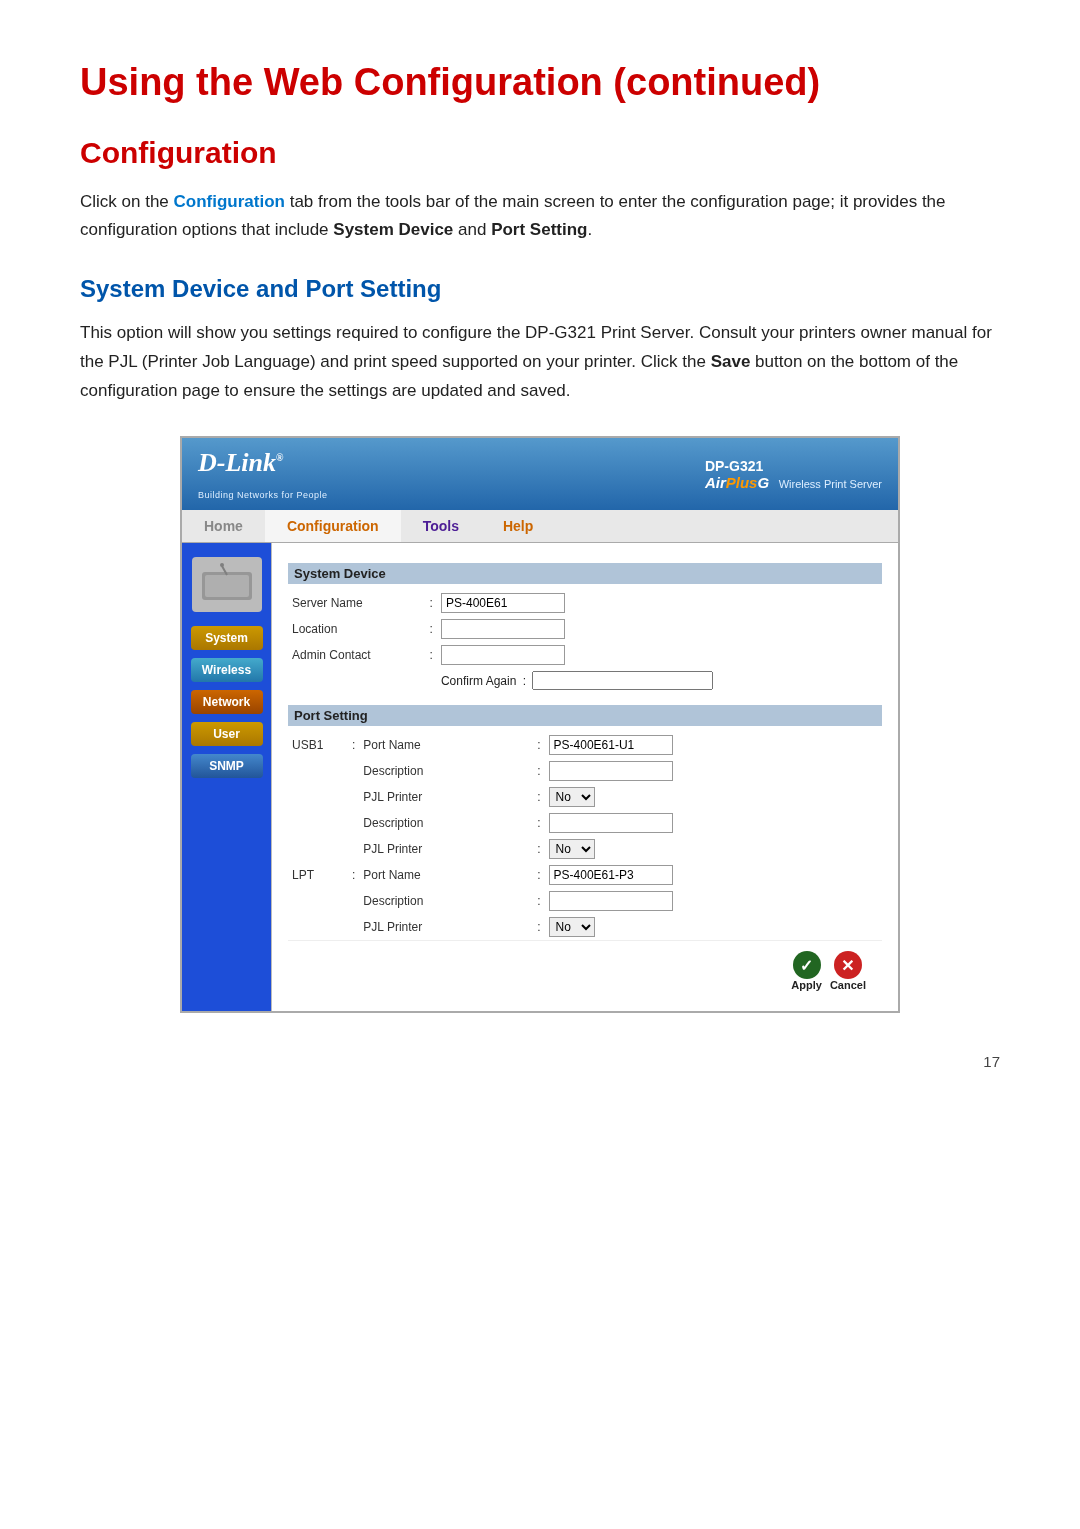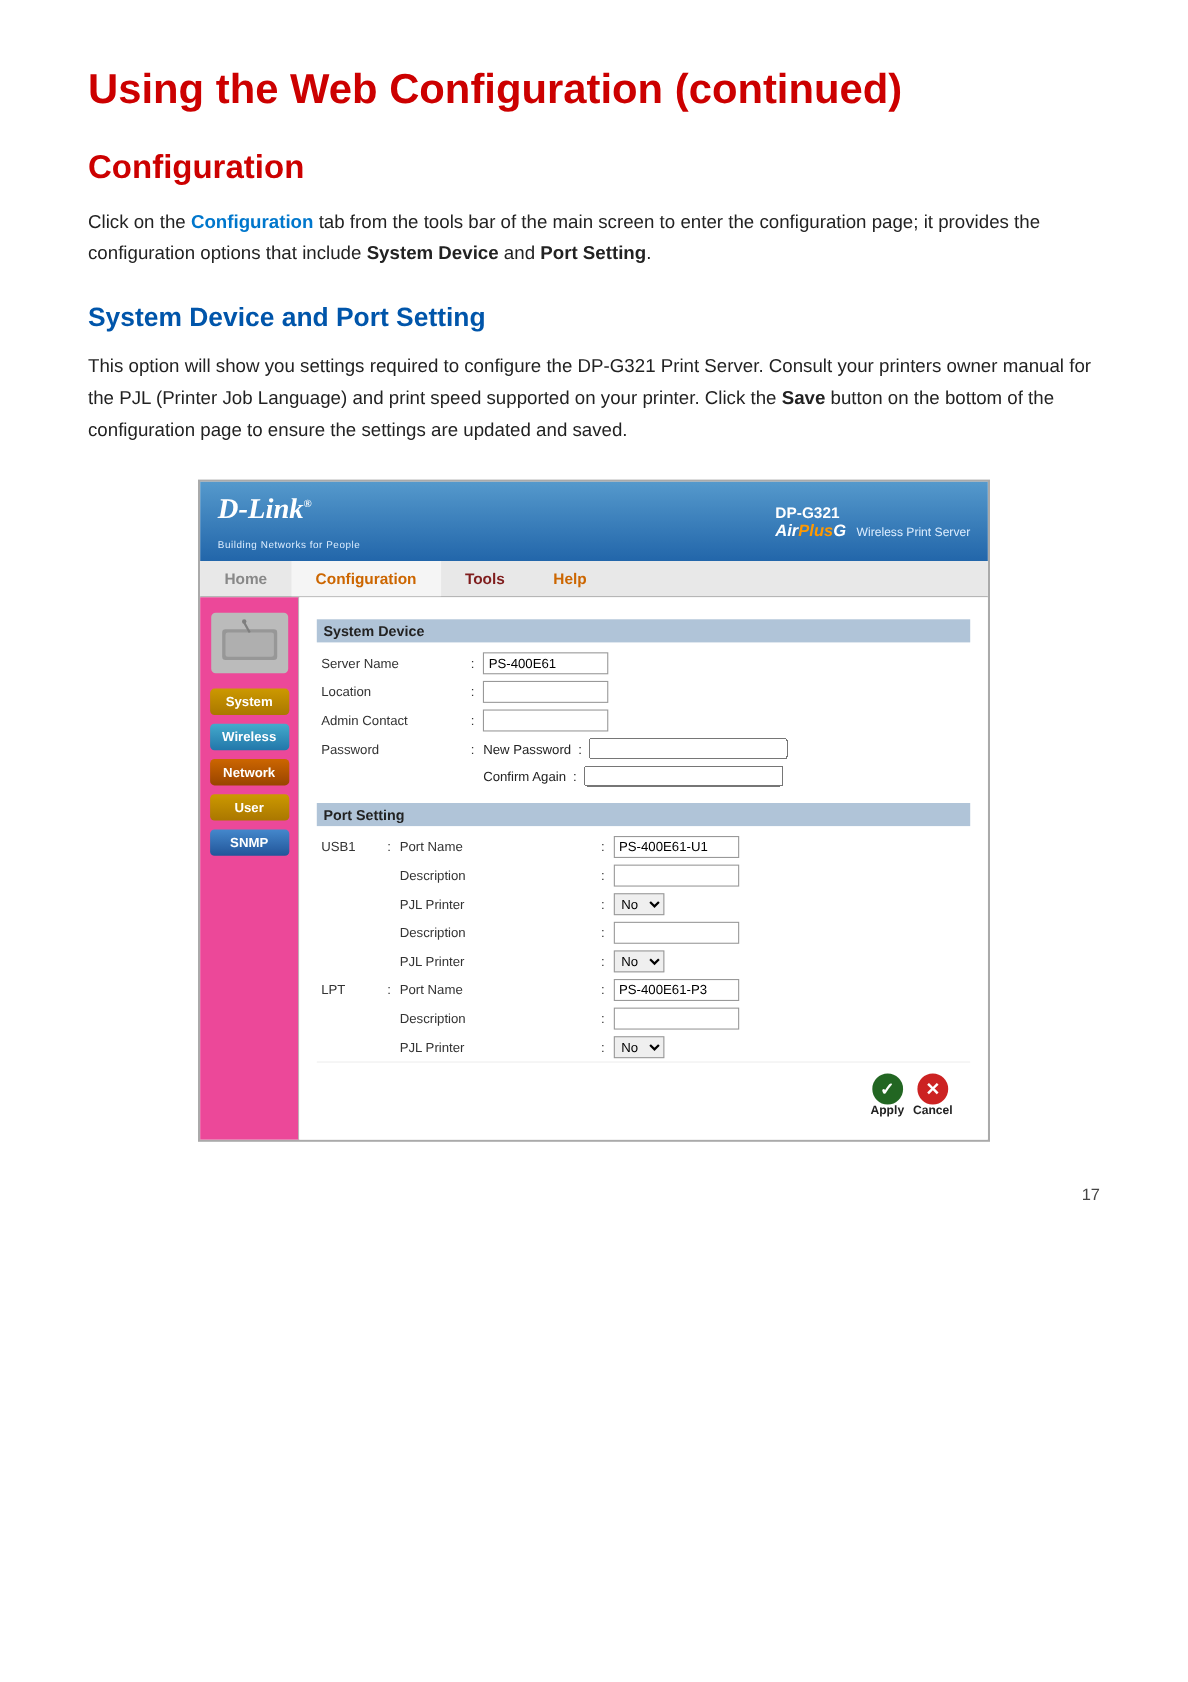--- a/index.html
+++ b/index.html
@@ -110,7 +110,7 @@
       background: #f5f5f5;
     }
     .ui-nav-item.home { color: #888; }
-    .ui-nav-item.tools { color: #7f1d1d; }
+    .ui-nav-item.tools { color: #4c1d95; }
     .ui-nav-item.help { color: #cc6600; }
 
     

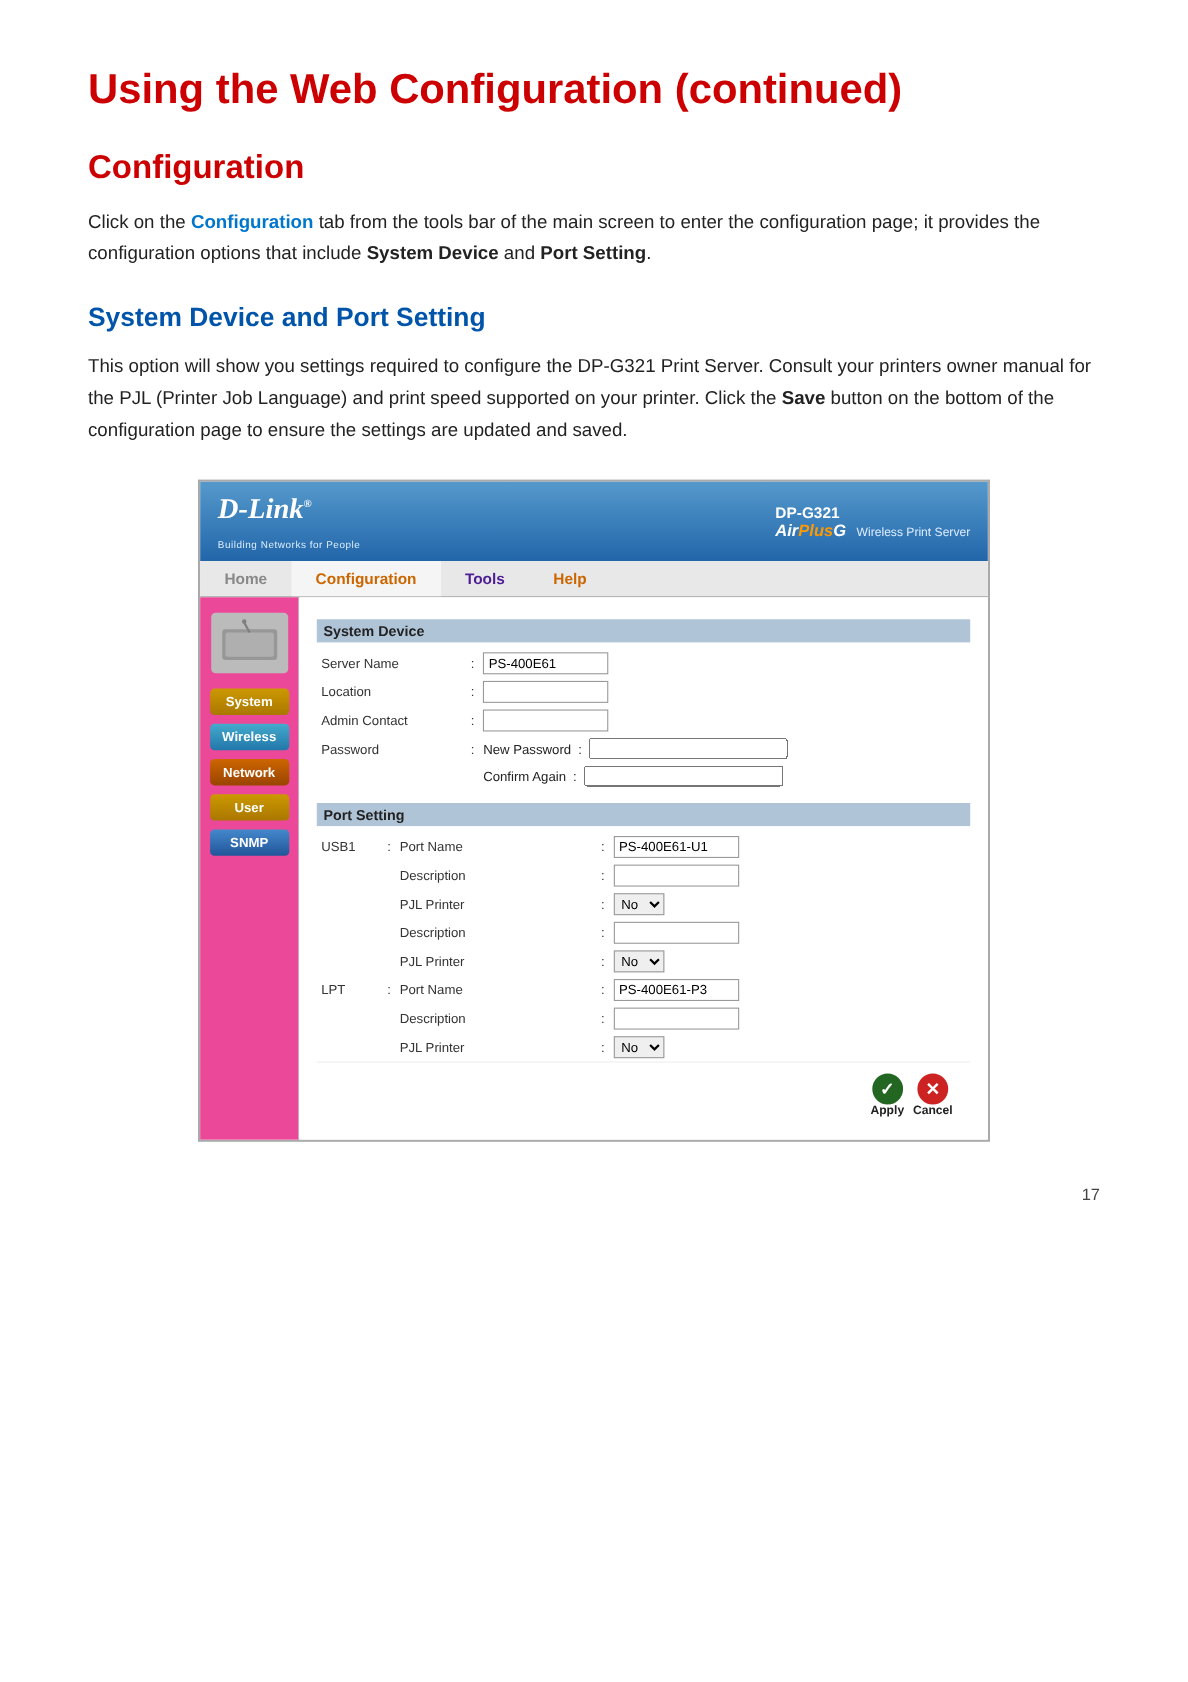--- a/index.html
+++ b/index.html
@@ -185,7 +185,7 @@
       border: 1px solid #999;
       padding: 2px 4px;
       font-size: 12px;
-      width: 114px;
+      width: 124px;
     }
     .form-table select {
       border: 1px solid #999;

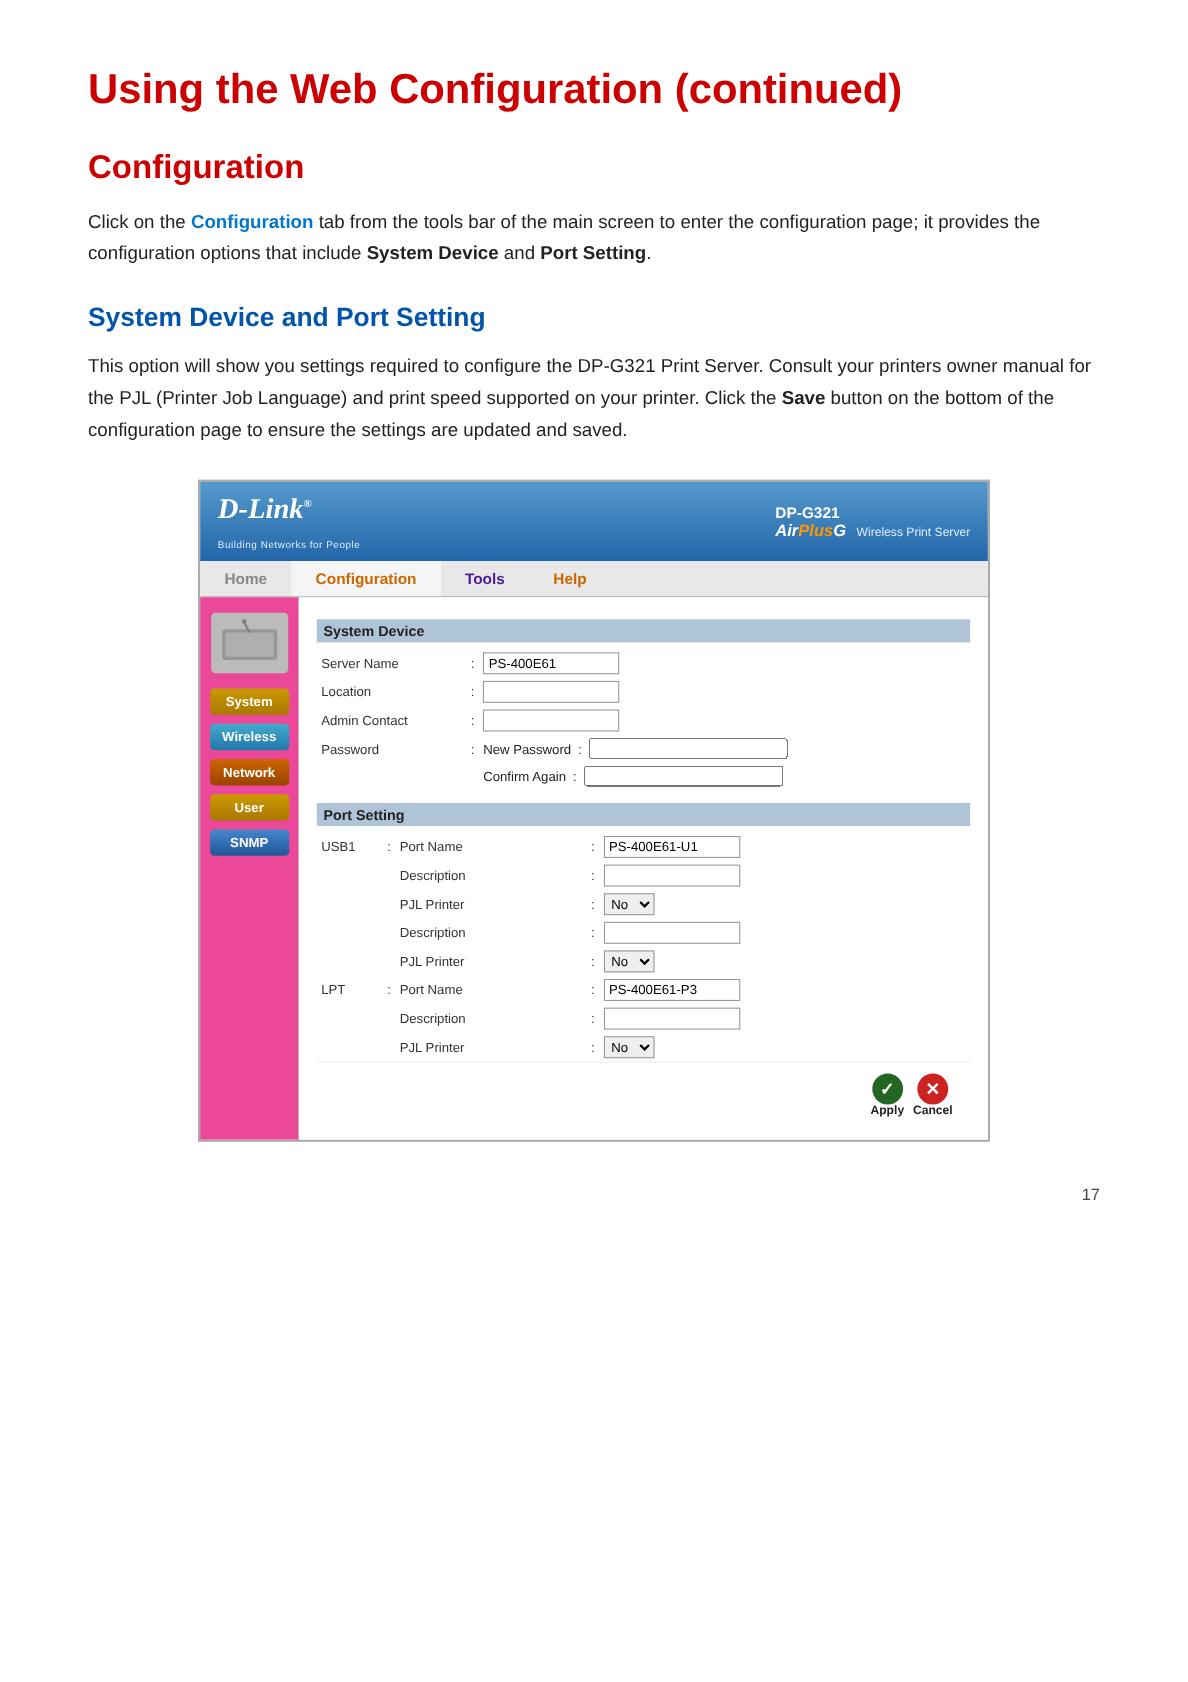--- a/index.html
+++ b/index.html
@@ -121,7 +121,7 @@
     
     .ui-sidebar {
       width: 90px;
-      background: #ec4899;
+      background: #1d4ed8;
       padding: 14px 8px;
       display: flex;
       flex-direction: column;

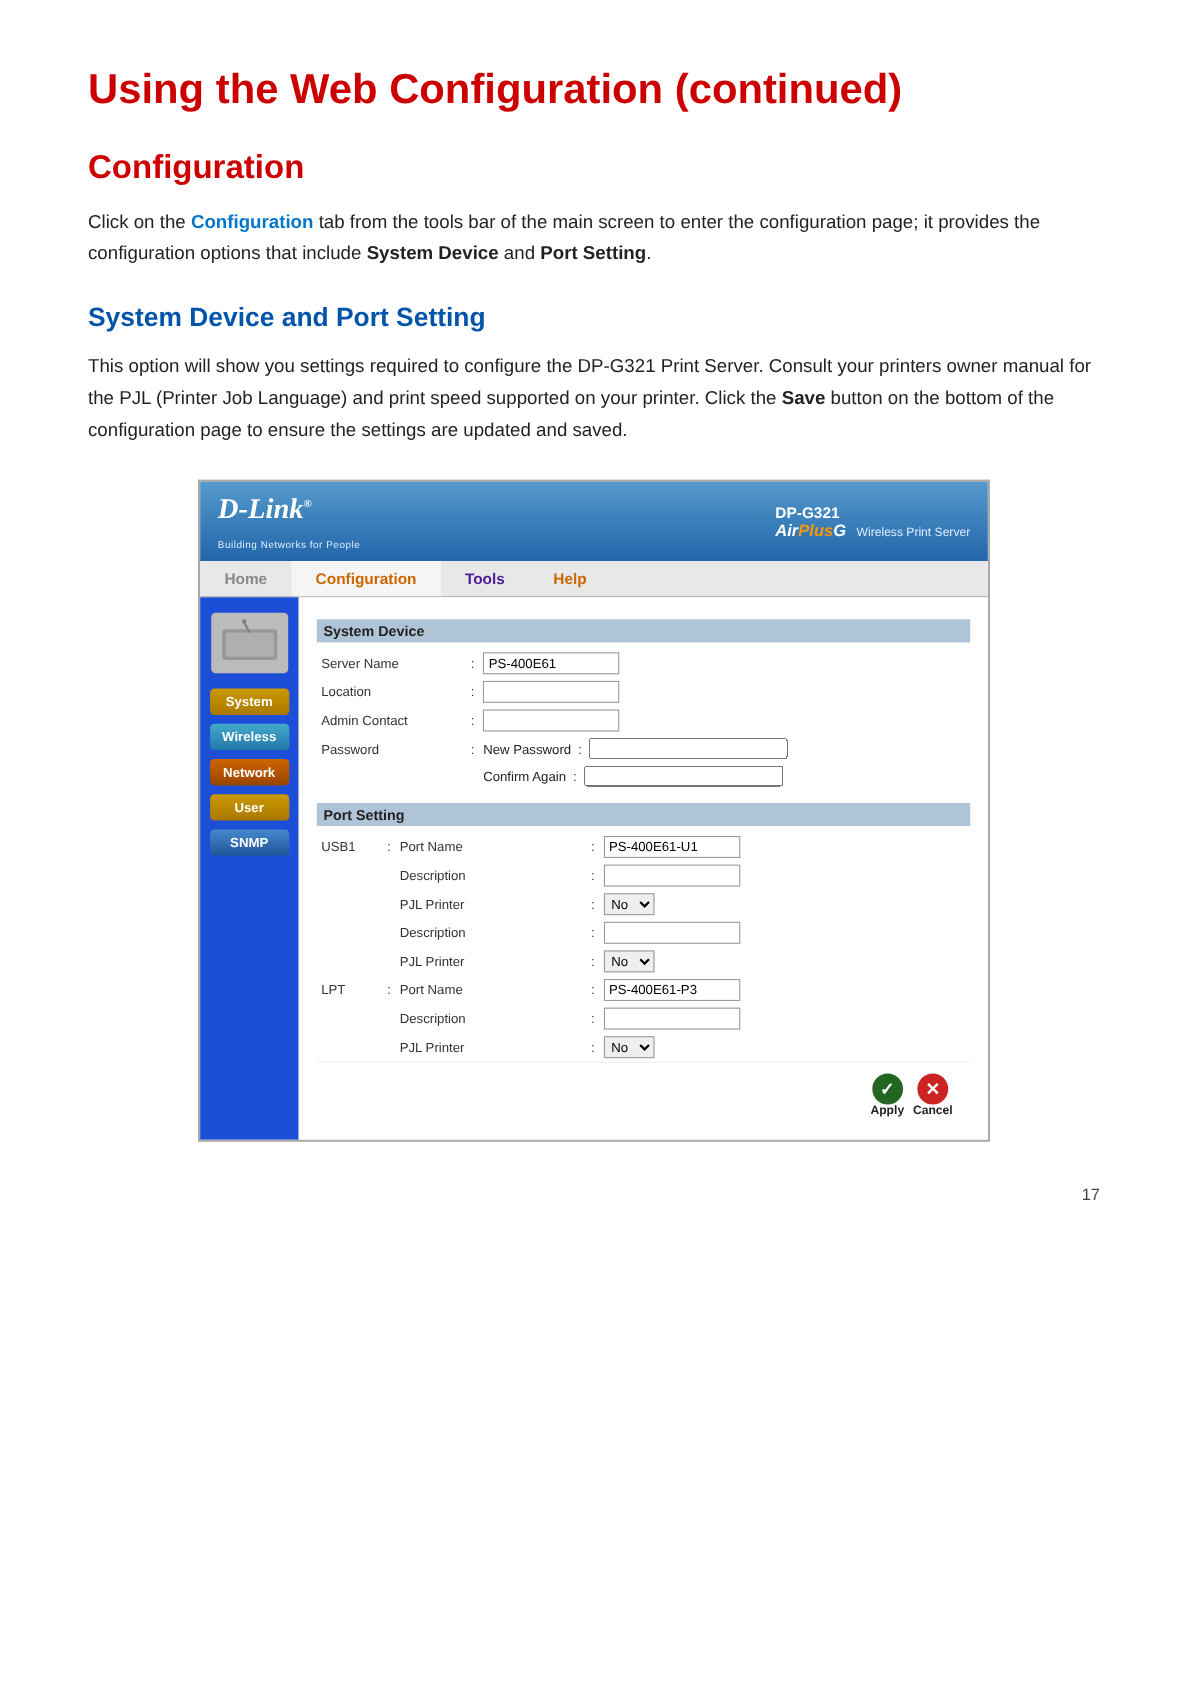--- a/index.html
+++ b/index.html
@@ -321,15 +321,6 @@
           </td>
         </tr>
         <tr>
-          <td class="label-col">Password</td>
-          <td class="colon-col">:</td>
-          <td>
-            <span>New Password</span>
-            <span style="margin:0 3px;">:</span>
-            <input type="password" value="" style="">
-          </td>
-        </tr>
-        <tr>
           <td class="label-col"></td>
           <td class="colon-col"></td>
           <td>

